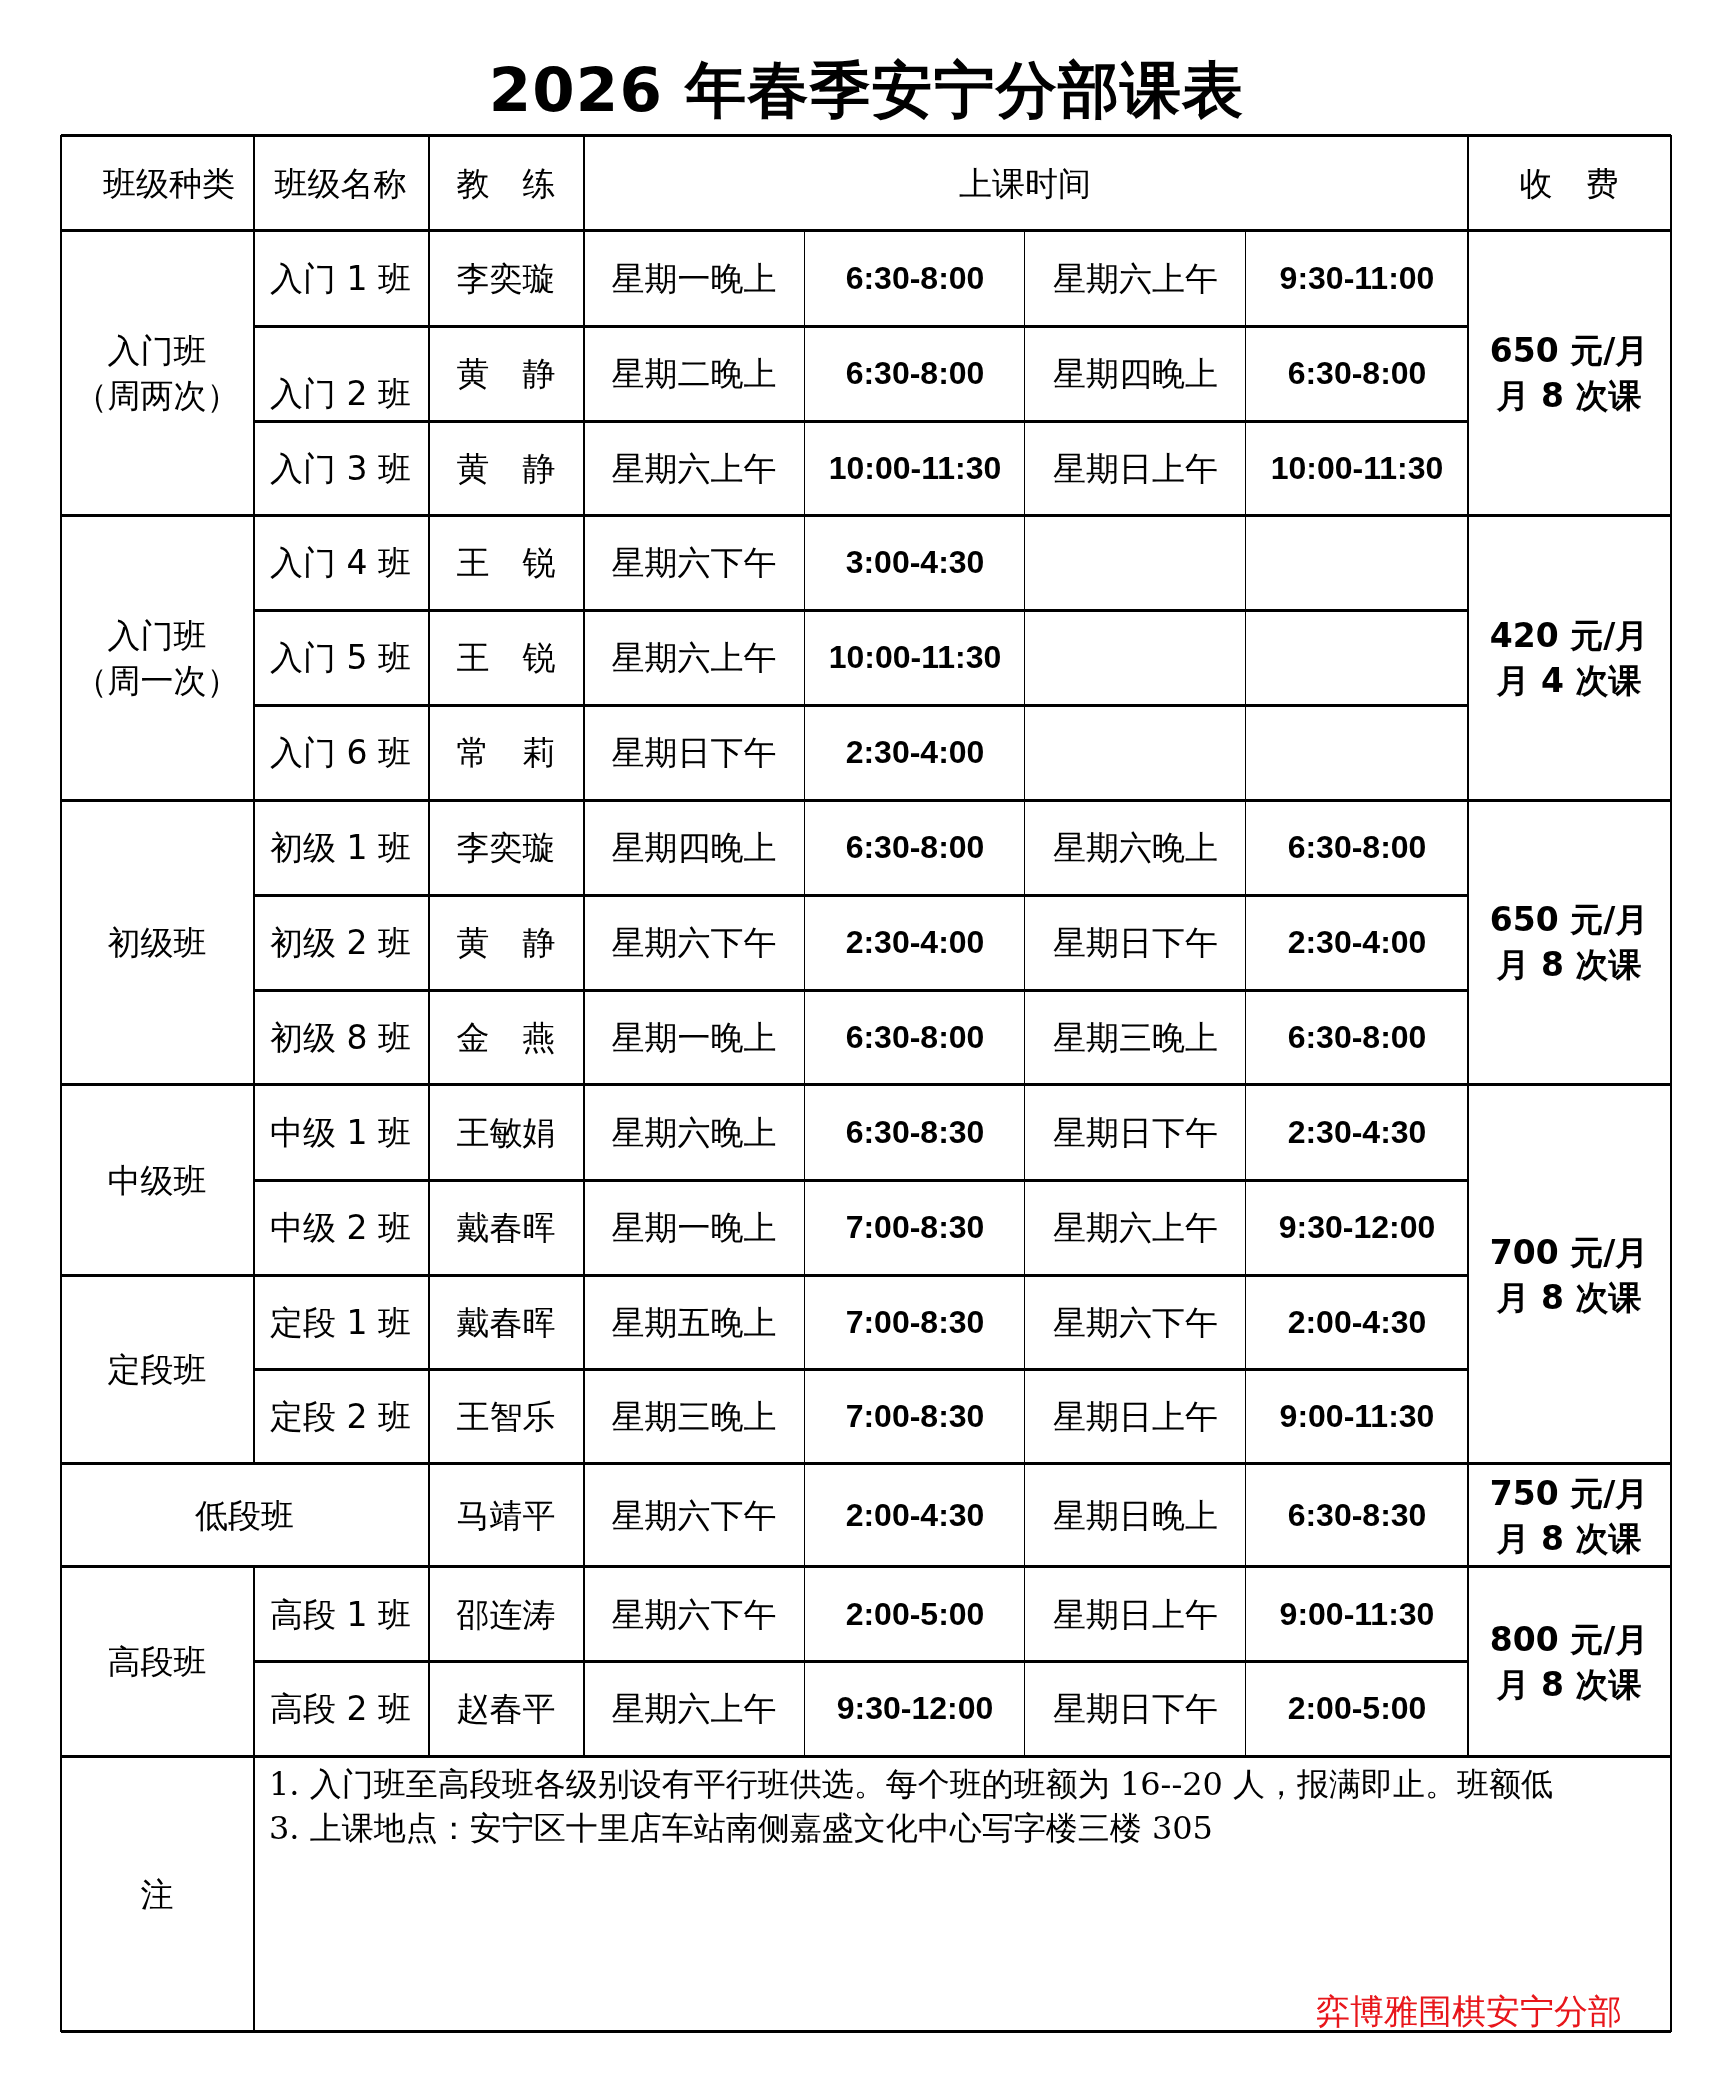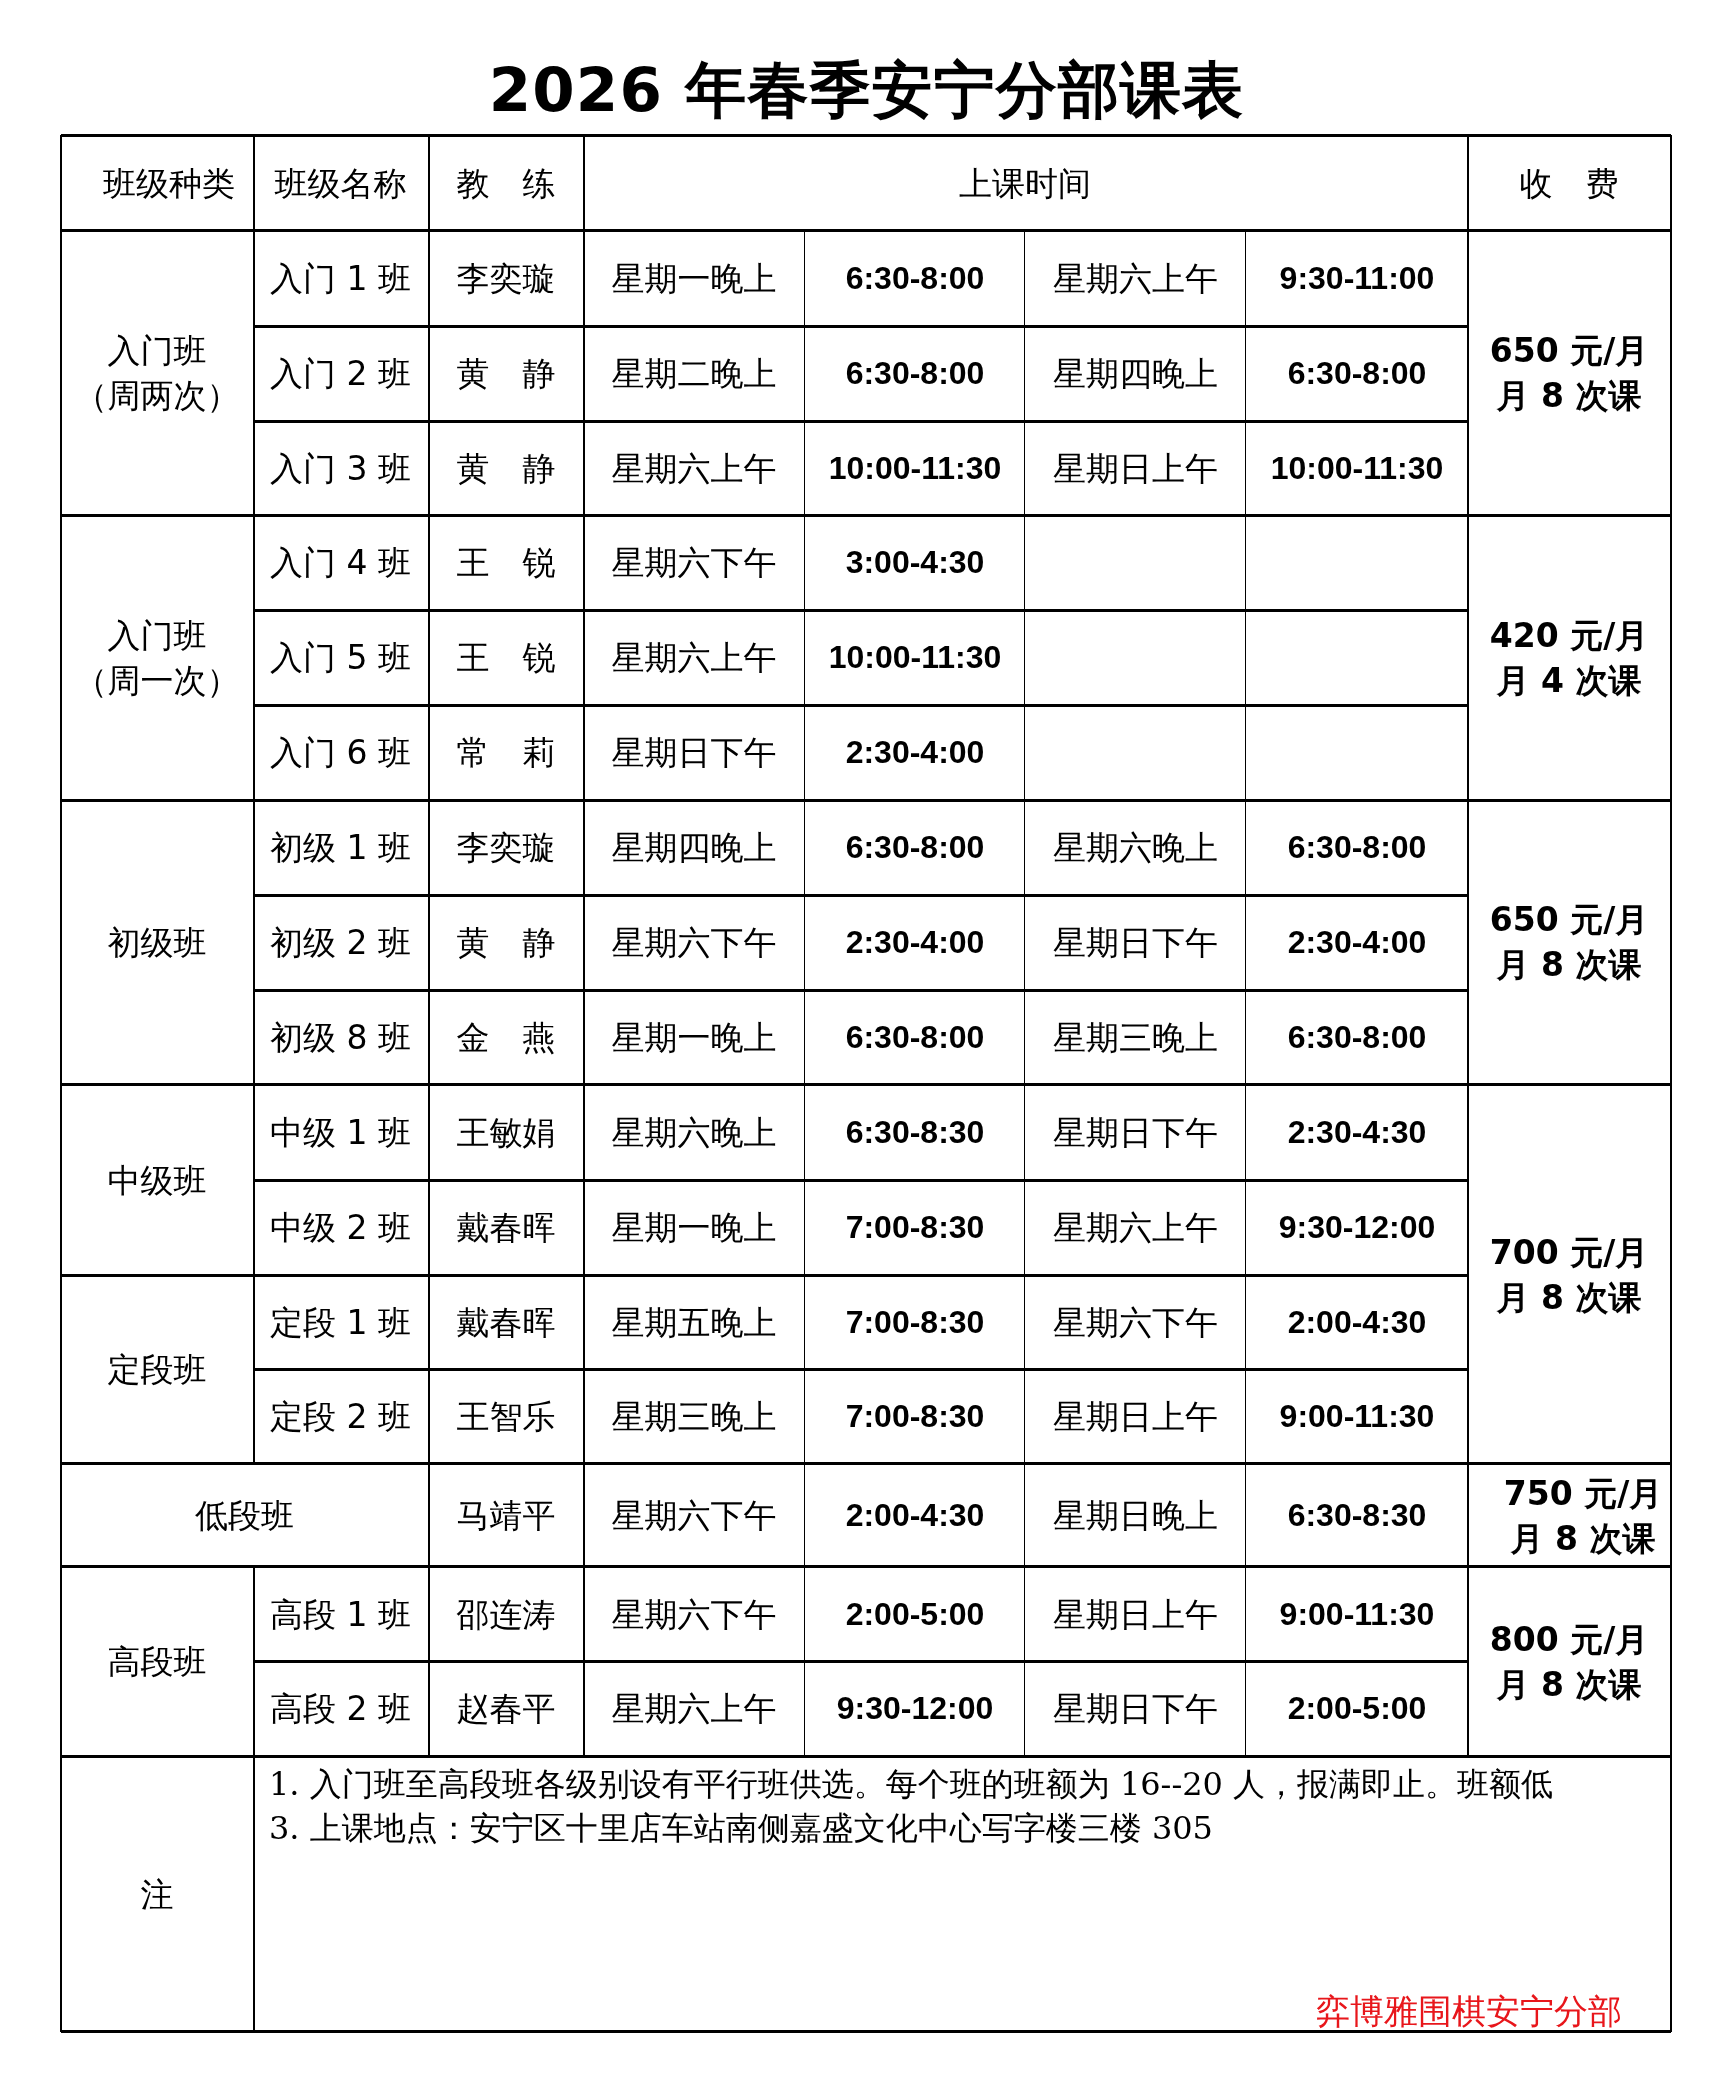--- a/index.html
+++ b/index.html
@@ -38,7 +38,7 @@
     <div class="cell time" style="left: 805px; top: 231px; width: 220px; height: 95px;">6:30-8:00</div>
     <div class="cell" style="left: 1025px; top: 231px; width: 221px; height: 95px;">星期六上午</div>
     <div class="cell time" style="left: 1246px; top: 231px; width: 222px; height: 95px;">9:30-11:00</div>
-    <div class="cell" style="left: 253px; top: 326px; width: 175px; height: 95px;">入门 2 班</div>
+    <div class="cell" style="left: 253px; top: 346px; width: 175px; height: 95px;">入门 2 班</div>
     <div class="cell" style="left: 429px; top: 326px; width: 154px; height: 95px;">黄　静</div>
     <div class="cell" style="left: 583px; top: 326px; width: 222px; height: 95px;">星期二晚上</div>
     <div class="cell time" style="left: 805px; top: 326px; width: 220px; height: 95px;">6:30-8:00</div>

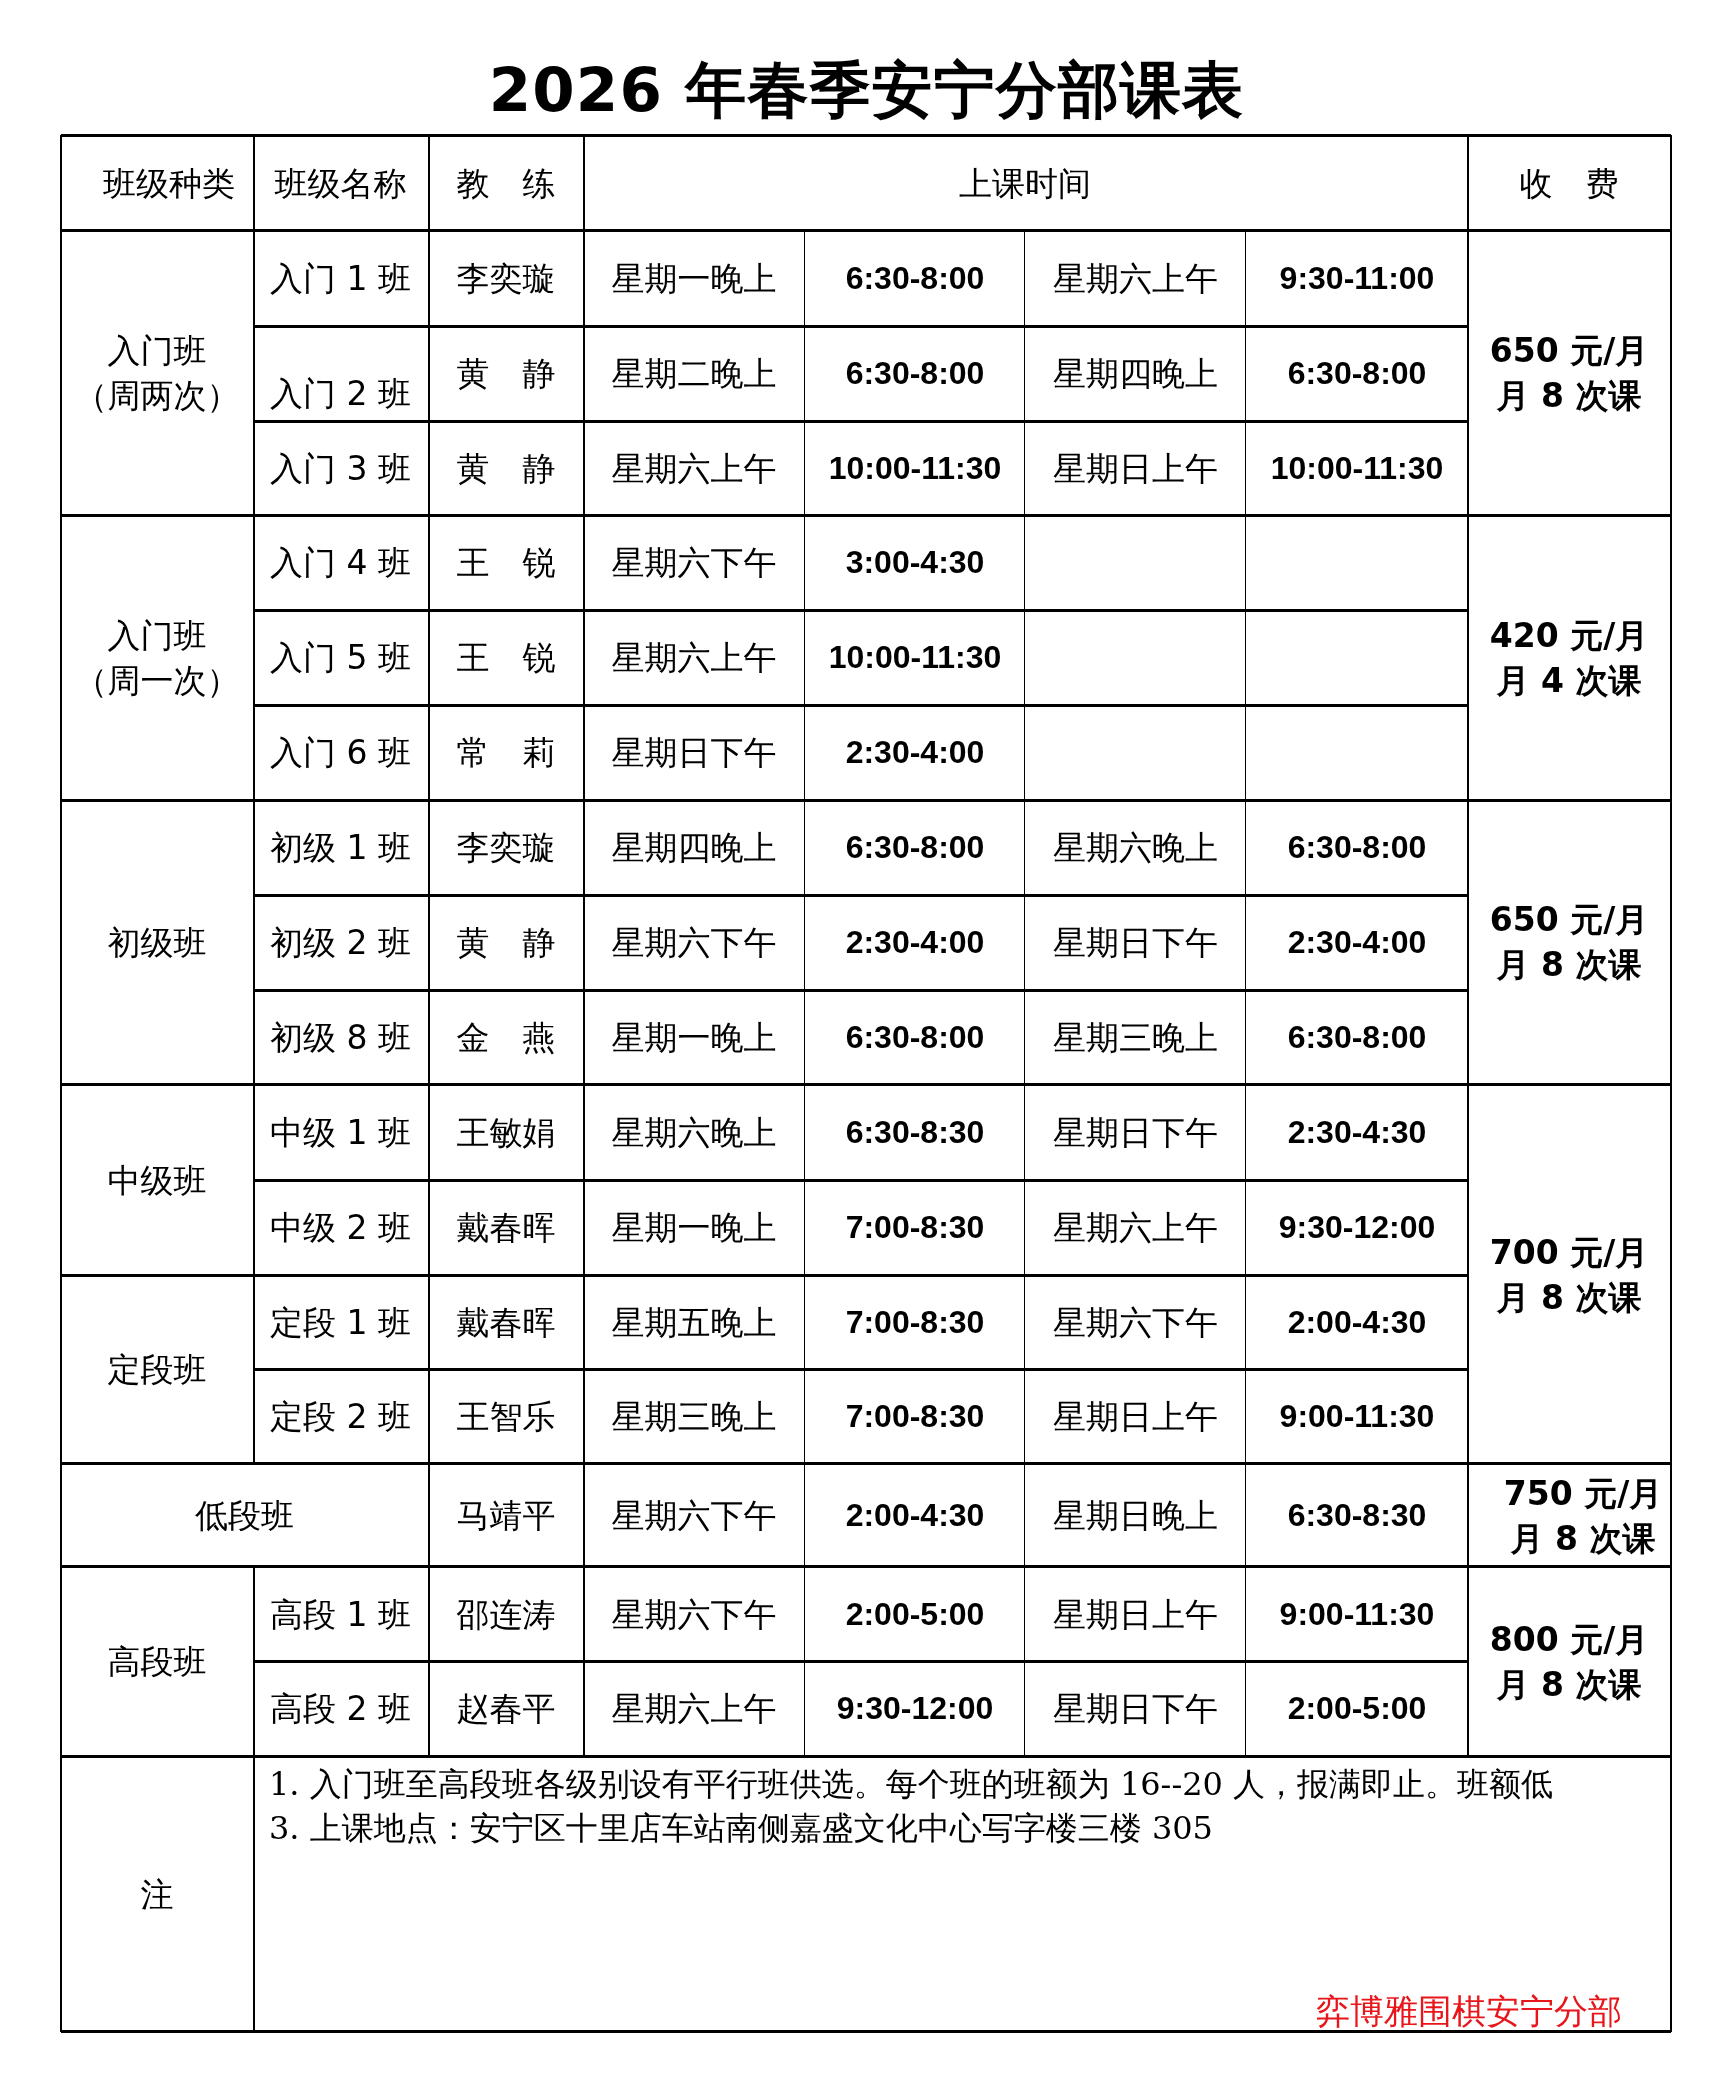--- a/index.html
+++ b/index.html
@@ -135,7 +135,7 @@
     <div class="cell time" style="left: 805px; top: 1464px; width: 220px; height: 103px;">2:00-4:30</div>
     <div class="cell" style="left: 1025px; top: 1464px; width: 221px; height: 103px;">星期日晚上</div>
     <div class="cell time" style="left: 1246px; top: 1464px; width: 222px; height: 103px;">6:30-8:30</div>
-    <div class="cell fee" style="left: 1467px; top: 1464px; width: 204px; height: 103px; margin-left: 14px;">750 元/月
+    <div class="cell fee" style="left: 1467px; top: 1464px; width: 204px; height: 103px;">750 元/月
 月 8 次课</div>
     <div class="cell" style="left: 61px; top: 1567px; width: 192px; height: 189px;">高段班</div>
     <div class="cell" style="left: 253px; top: 1567px; width: 175px; height: 94px;">高段 1 班</div>

